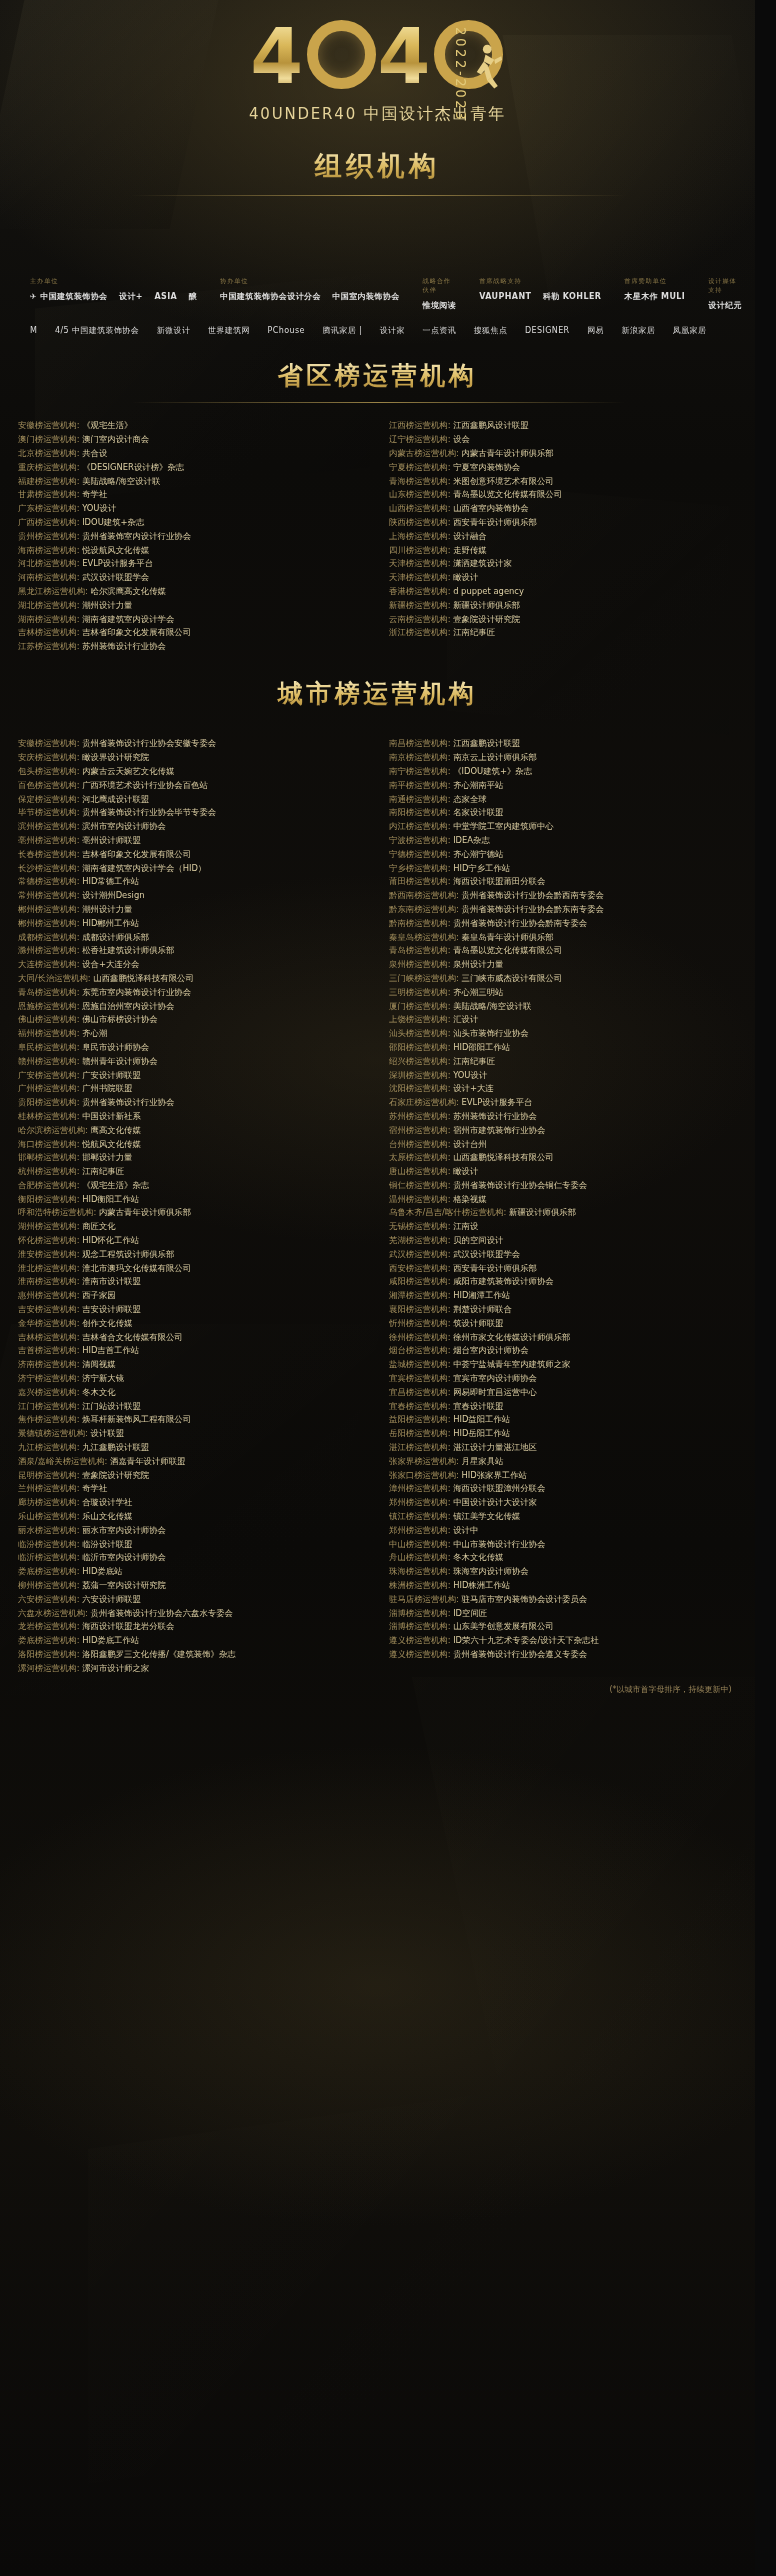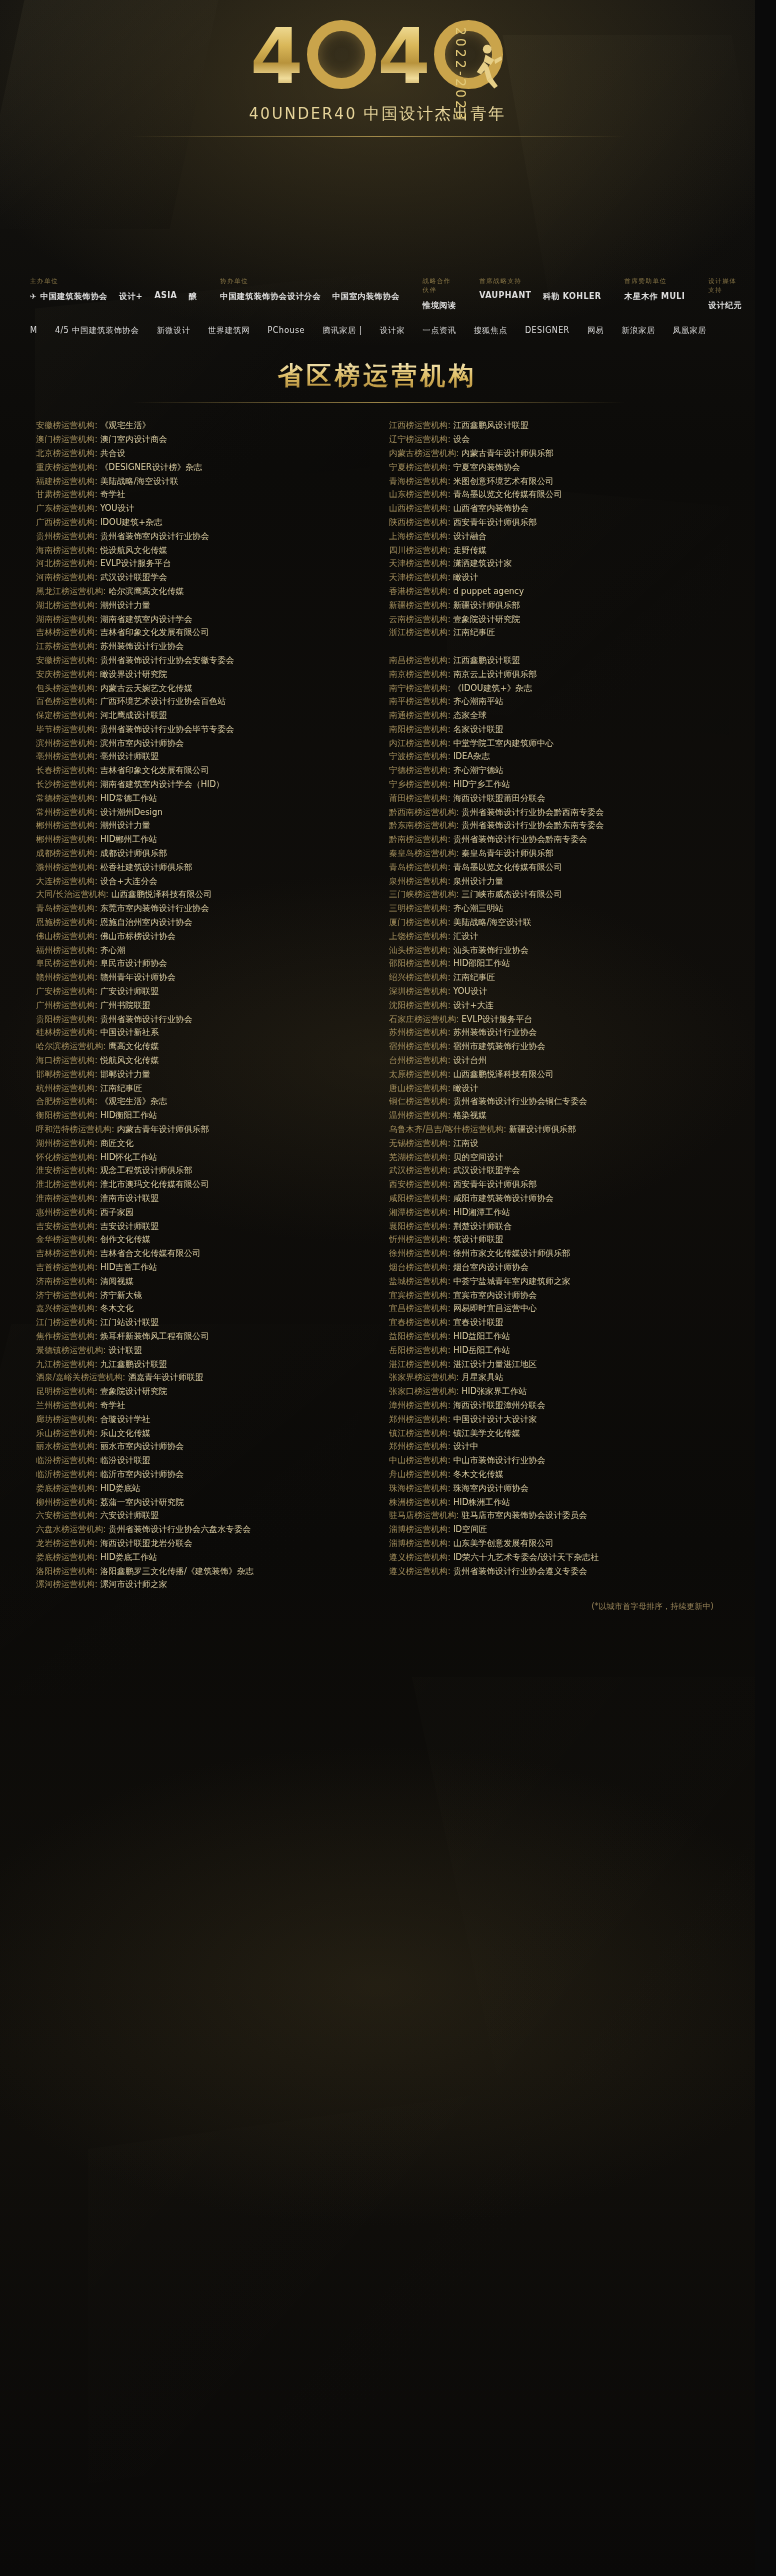--- a/index.html
+++ b/index.html
@@ -186,6 +186,7 @@
       <span>40UNDER40</span>
       <span class="big">中国设计杰出青年</span>
     </div>
+    <div class="section-title">组织机构</div>
     <div class="title-rule"></div>
   </div>
 

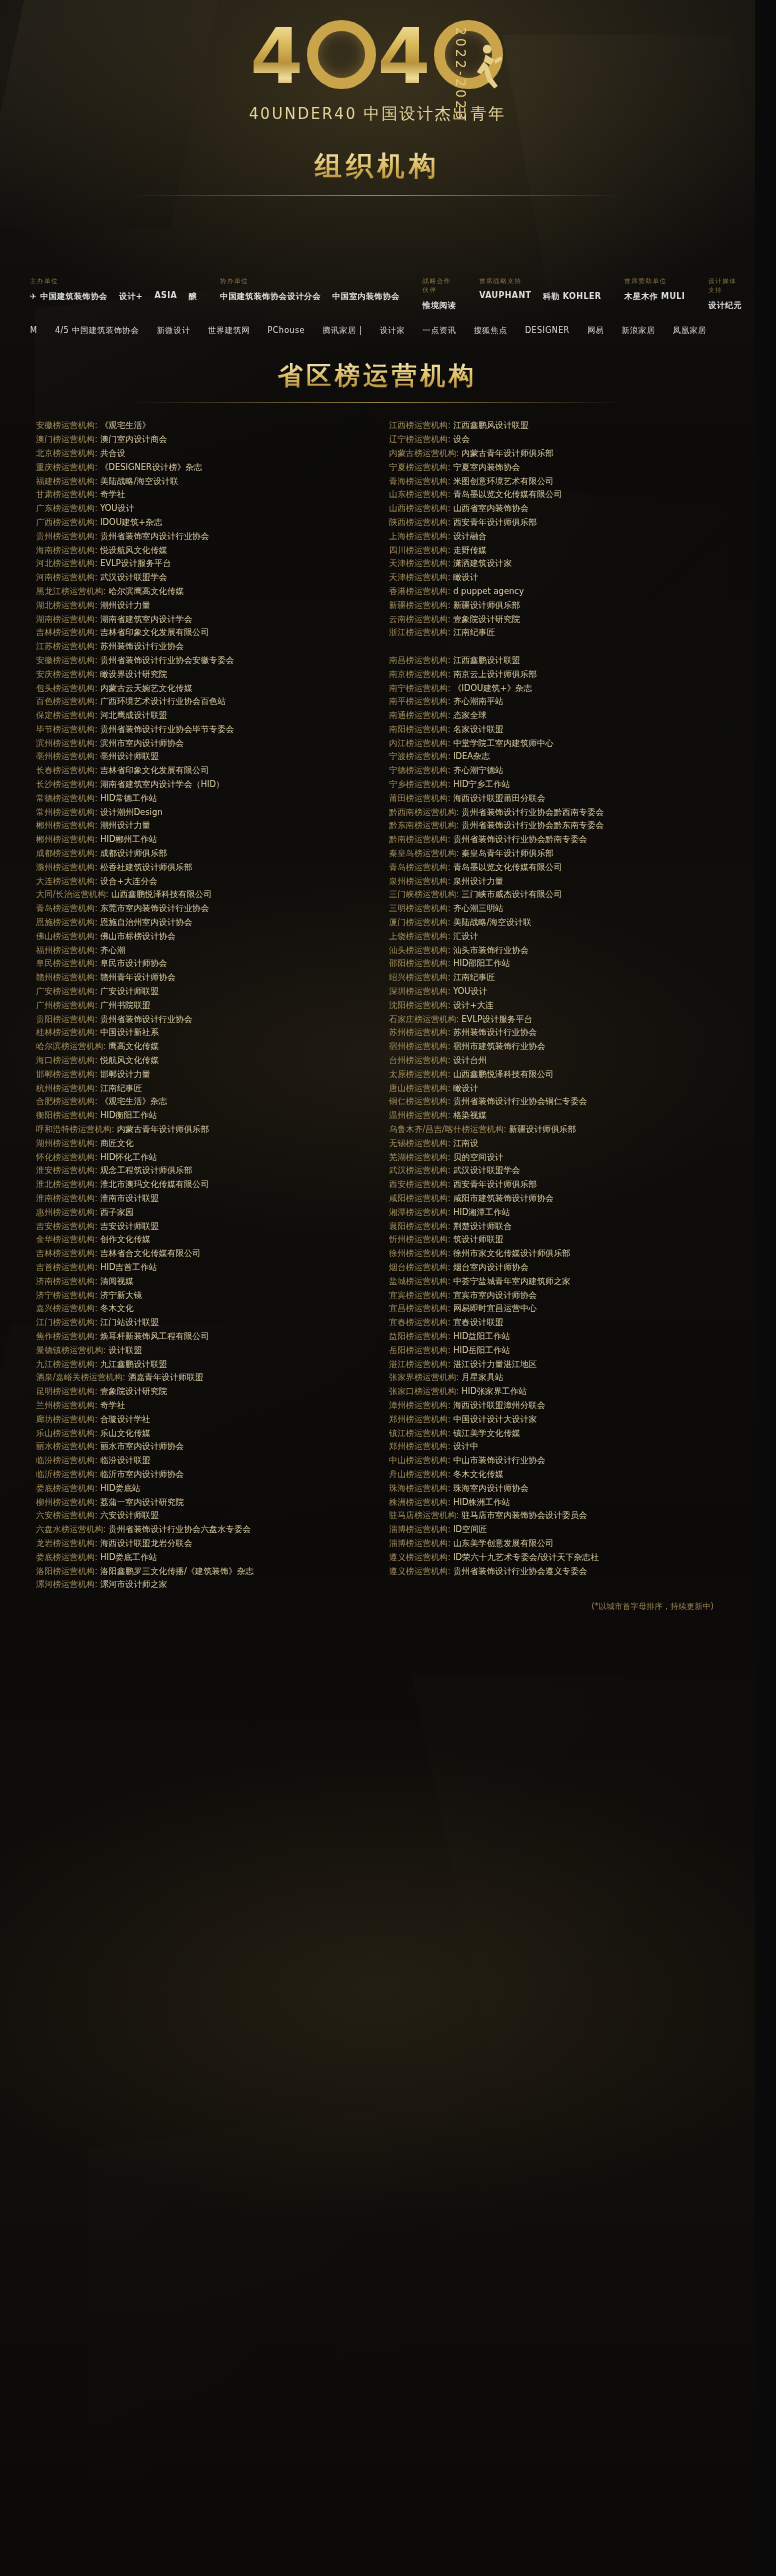--- a/index.html
+++ b/index.html
@@ -105,7 +105,7 @@
   .sponsor-label {
     font-size: 6.2px; color: #8e7b49; letter-spacing: 0.9px; margin-bottom: 4.4px;
   }
-  .sponsor-logos { display: flex; gap: 11.5px; }
+  .sponsor-logos { display: flex; align-items: center; gap: 11.5px; }
   .logo-chip {
     font-size: 8px;
     color: #ded0a7;

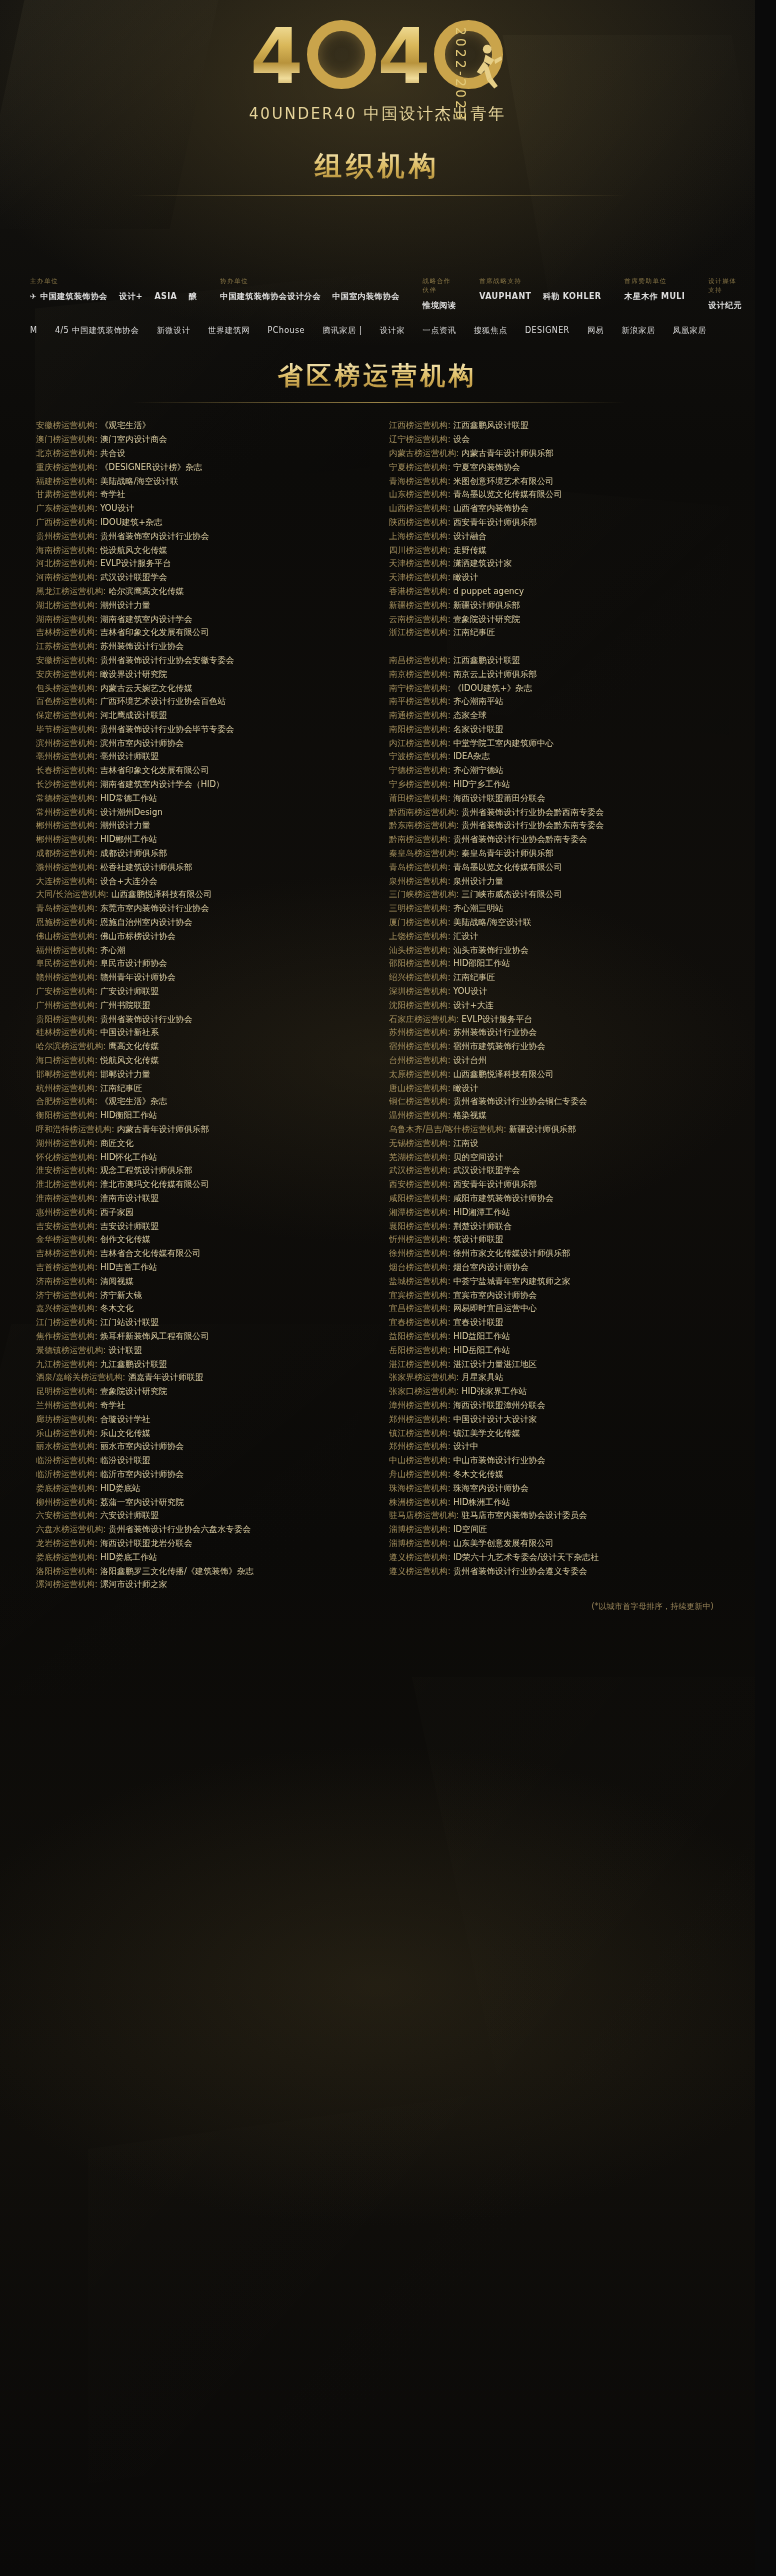--- a/index.html
+++ b/index.html
@@ -118,7 +118,7 @@
   .sponsor-row2 { display:flex; gap: 17.6px; align-items:center; flex-wrap: wrap; padding-top: 5.3px; }
 
   
-  .list-section { padding: 0 36px; }
+  .list-section { padding: 0 18px; }
   .list-head {
     text-align: center;
     margin: 23px 0 16px;

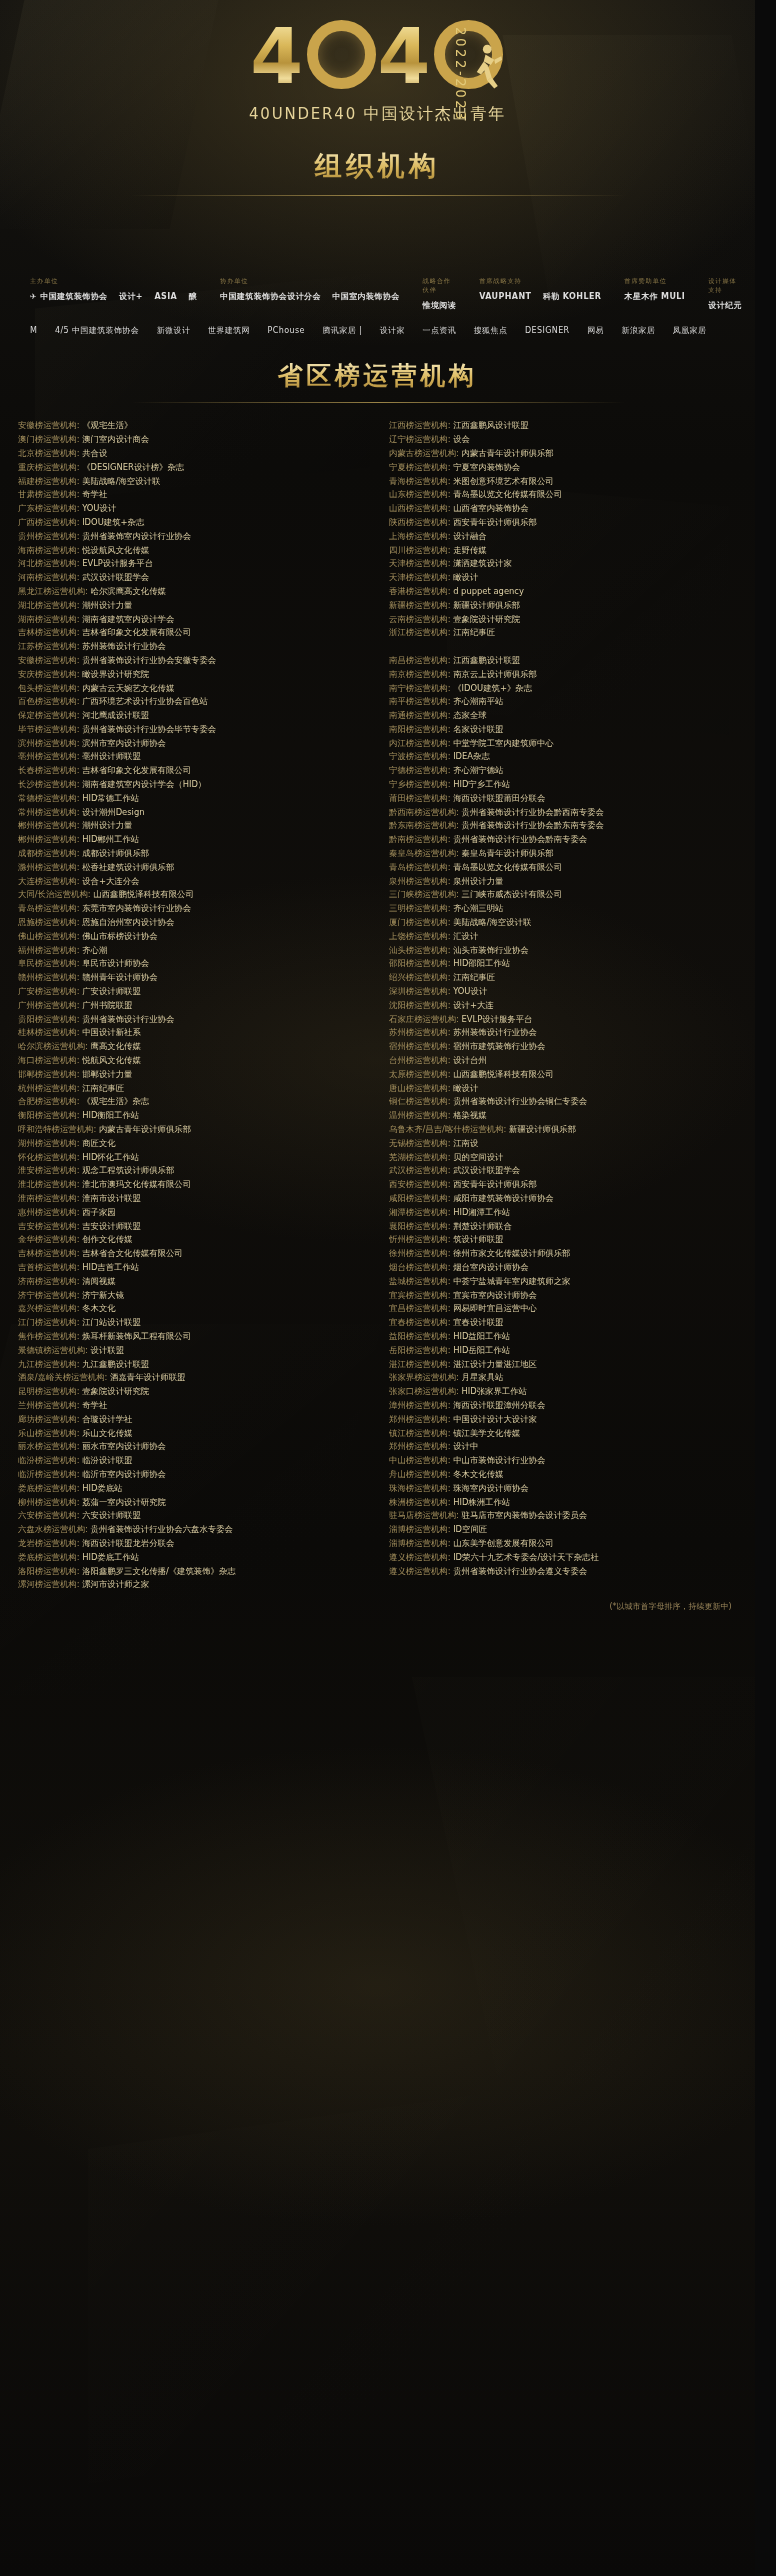--- a/index.html
+++ b/index.html
@@ -298,6 +298,10 @@
   </div>
 
   <div class="list-section">
+    <div class="list-head">
+      <div class="h">城市榜运营机构</div>
+      <div class="title-rule"></div>
+    </div>
     <div class="cols" id="city-cols">
         <div>
           <div class="entry"><span class="k">安徽榜运营机构:</span> <span class="v">贵州省装饰设计行业协会安徽专委会</span></div>

